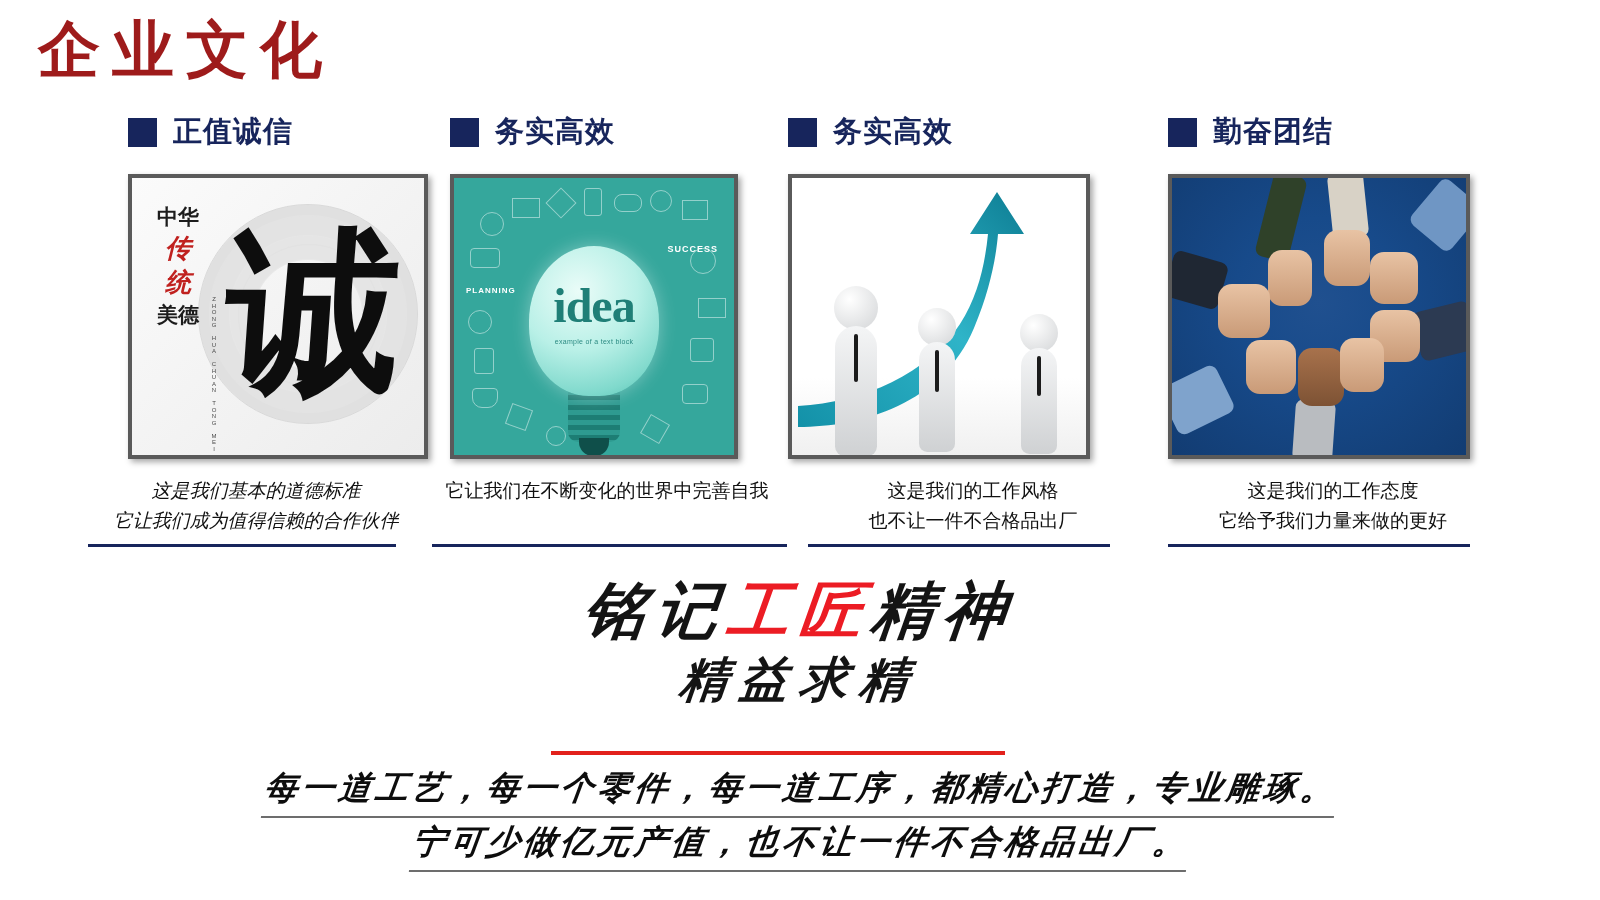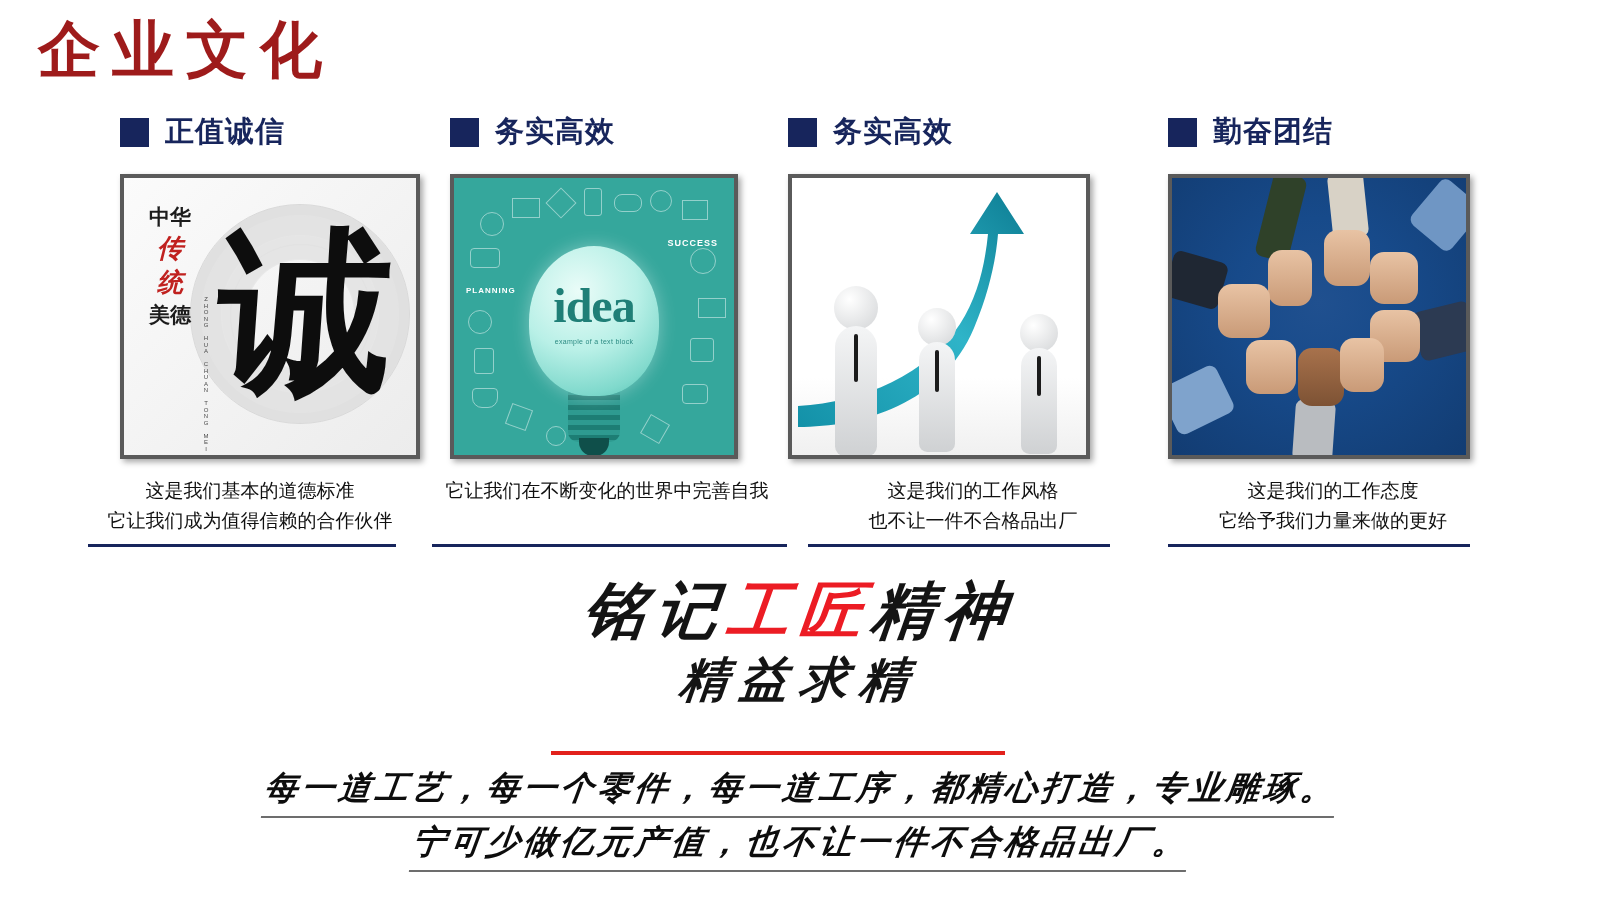--- a/index.html
+++ b/index.html
@@ -22,7 +22,7 @@
   
   .cards{position:absolute;left:0;top:112px;width:1600px;height:440px;}
   .card{position:absolute;top:0;}
-  .card.c0{left:92px;width:310px;padding-left:28px;}
+  .card.c0{left:100px;width:310px;padding-left:28px;}
   .card.c1{left:450px;width:340px;}
   .card.c2{left:788px;width:349px;}
   .card.c3{left:1168px;width:310px;}

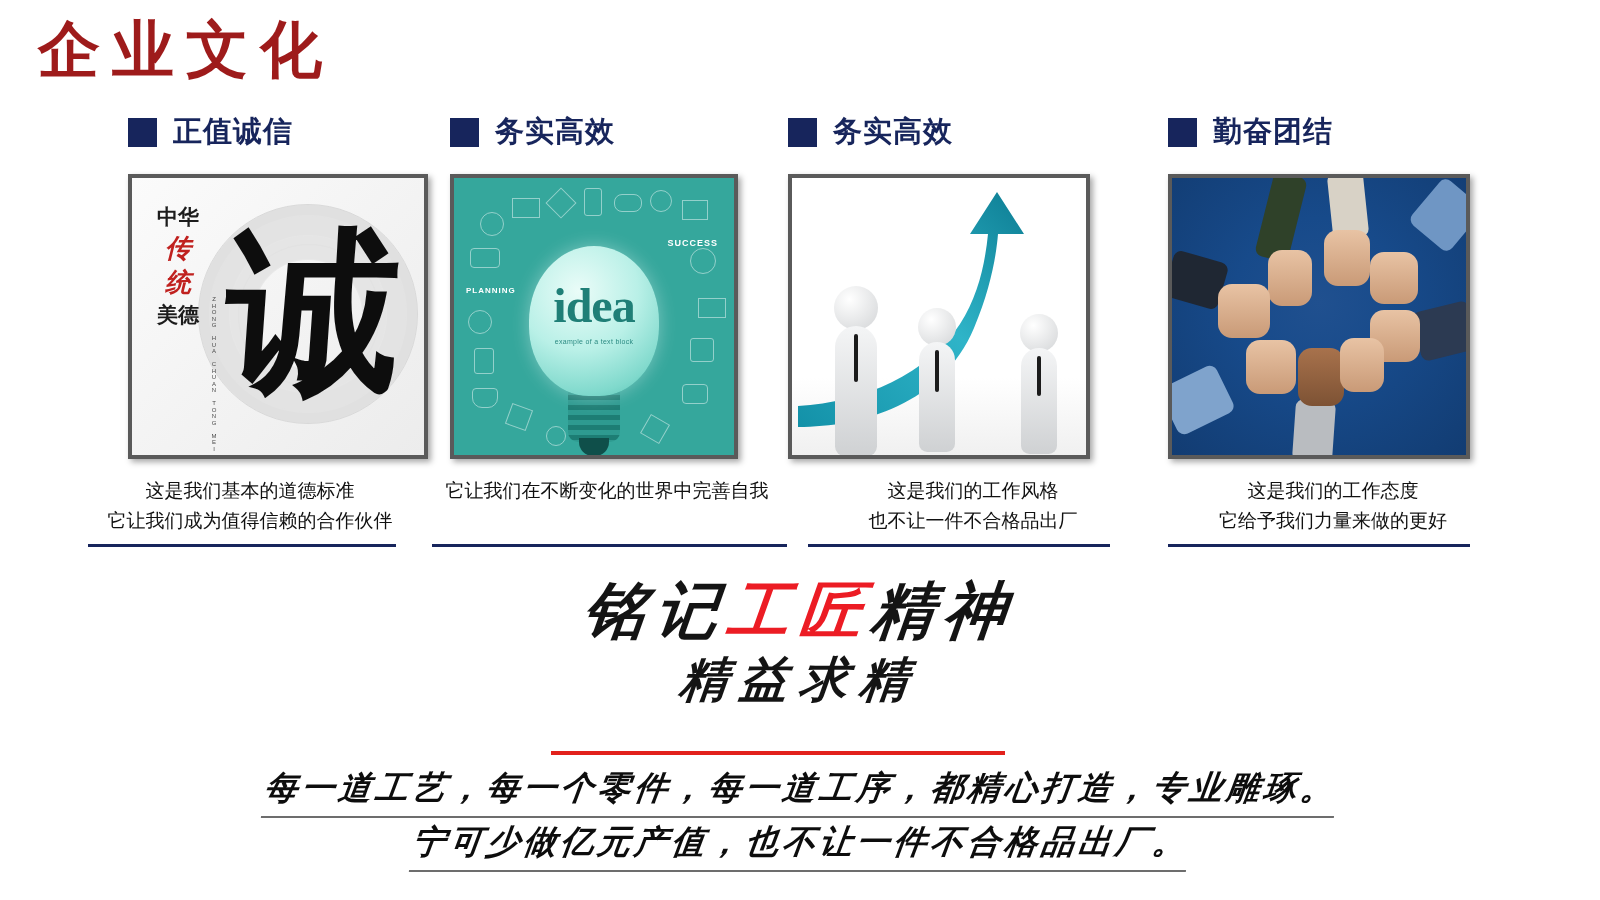--- a/index.html
+++ b/index.html
@@ -88,7 +88,7 @@
     position:absolute;color:#fff;font-size:8px;font-weight:700;letter-spacing:1px;
   }
   .t2 .lbl.planning{left:12px;top:108px;}
-  .t2 .lbl.success{right:16px;top:60px;font-size:9px;}
+  .t2 .lbl.success{right:16px;top:66px;font-size:9px;}
   .bulb{
     position:absolute;left:50%;top:68px;transform:translateX(-50%);
     width:130px;height:150px;border-radius:50% 50% 46% 46%;

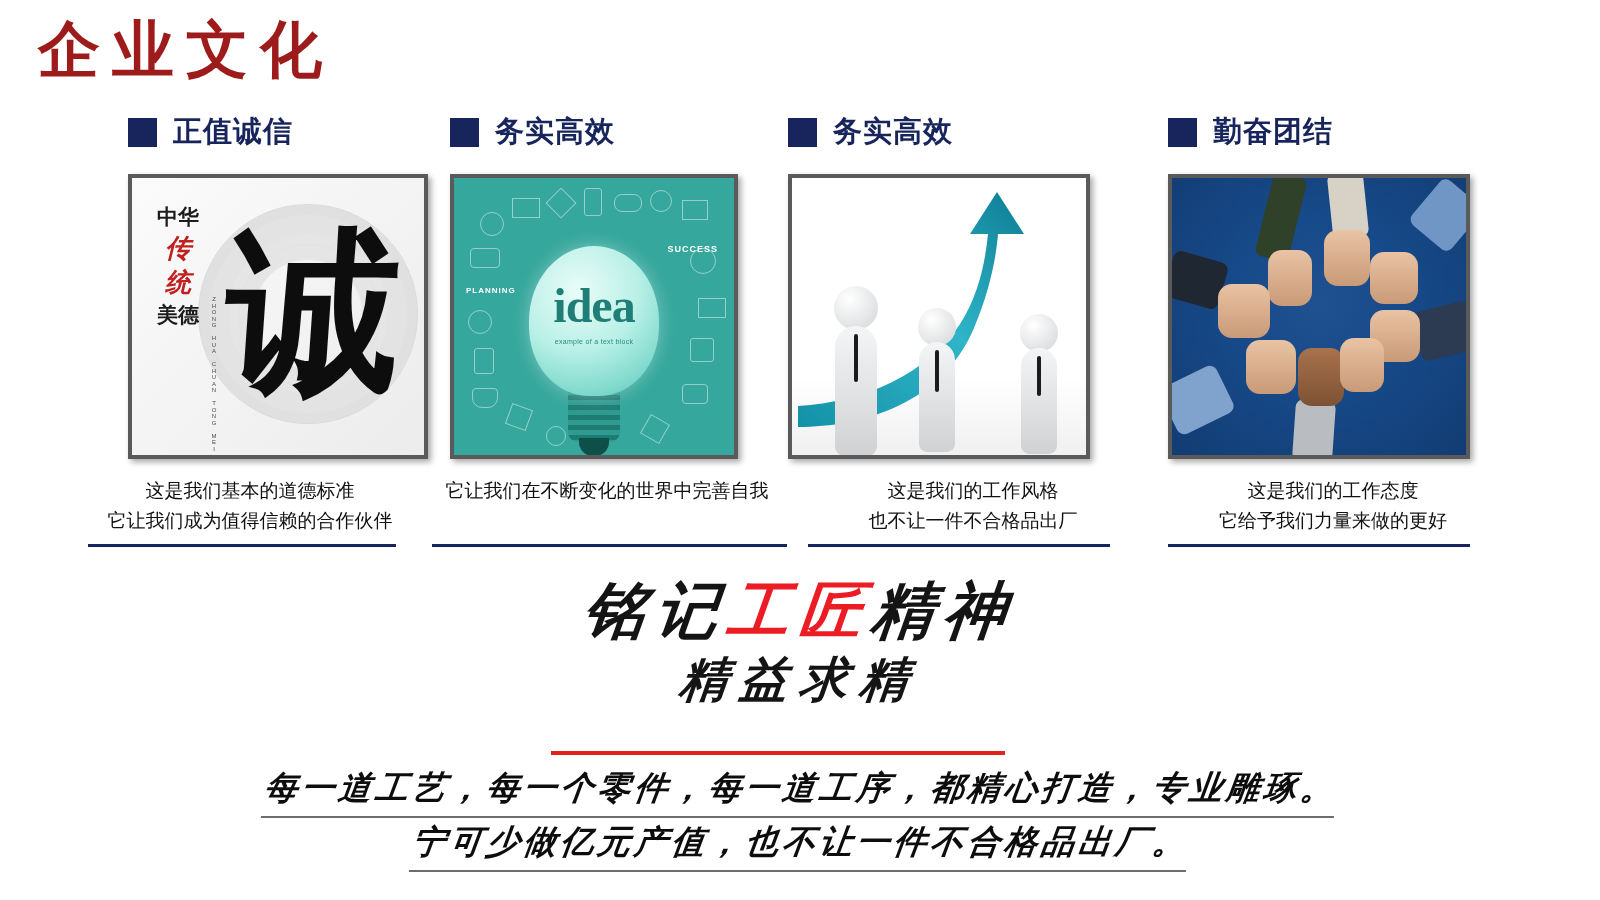--- a/index.html
+++ b/index.html
@@ -139,7 +139,7 @@
   
   .caps{position:absolute;left:0;top:476px;width:1600px;}
   .cap{position:absolute;text-align:center;}
-  .cap.p0{left:67px;width:366px;}
+  .cap.p0{left:73px;width:366px;font-style:italic;}
   .cap.p1{left:424px;width:366px;}
   .cap.p2{left:790px;width:366px;}
   .cap.p3{left:1150px;width:366px;}

